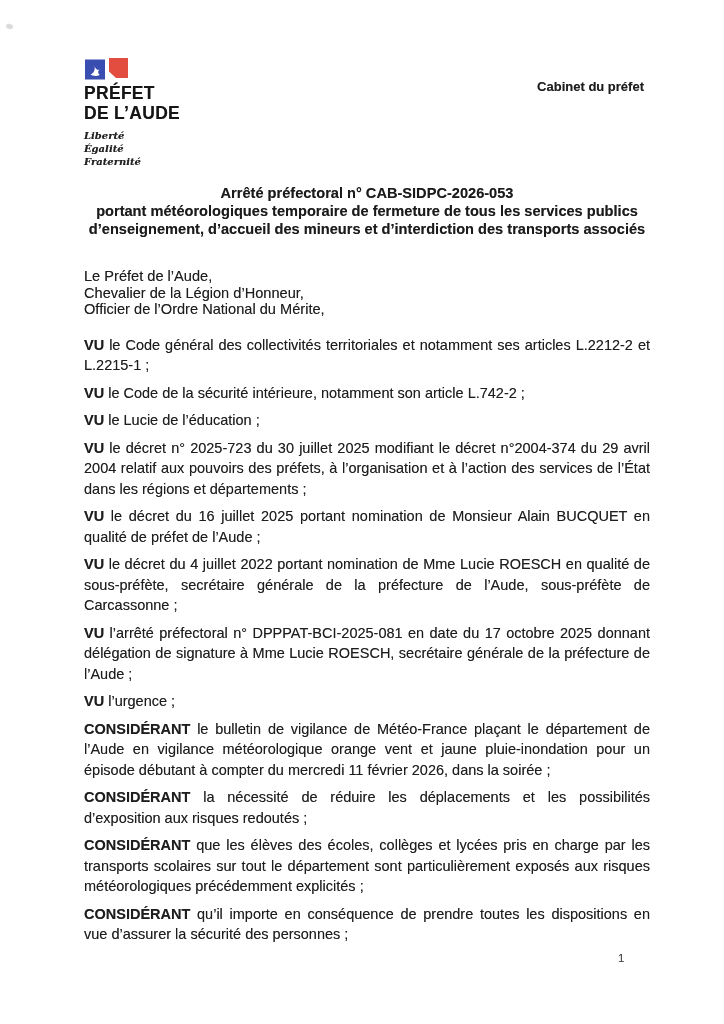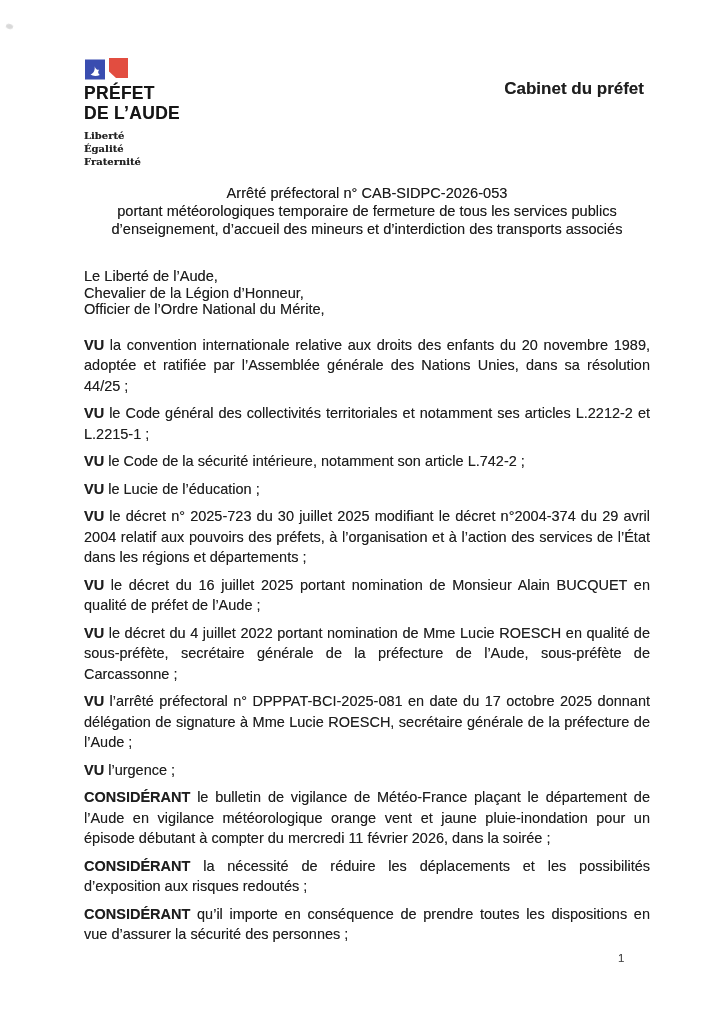--- a/index.html
+++ b/index.html
@@ -39,7 +39,7 @@
   }
   .office {
     font-weight: 700;
-    font-size: 17px;
+    font-size: 13px;
     margin-top: 21px;
     margin-right: 6px;
     white-space: nowrap;

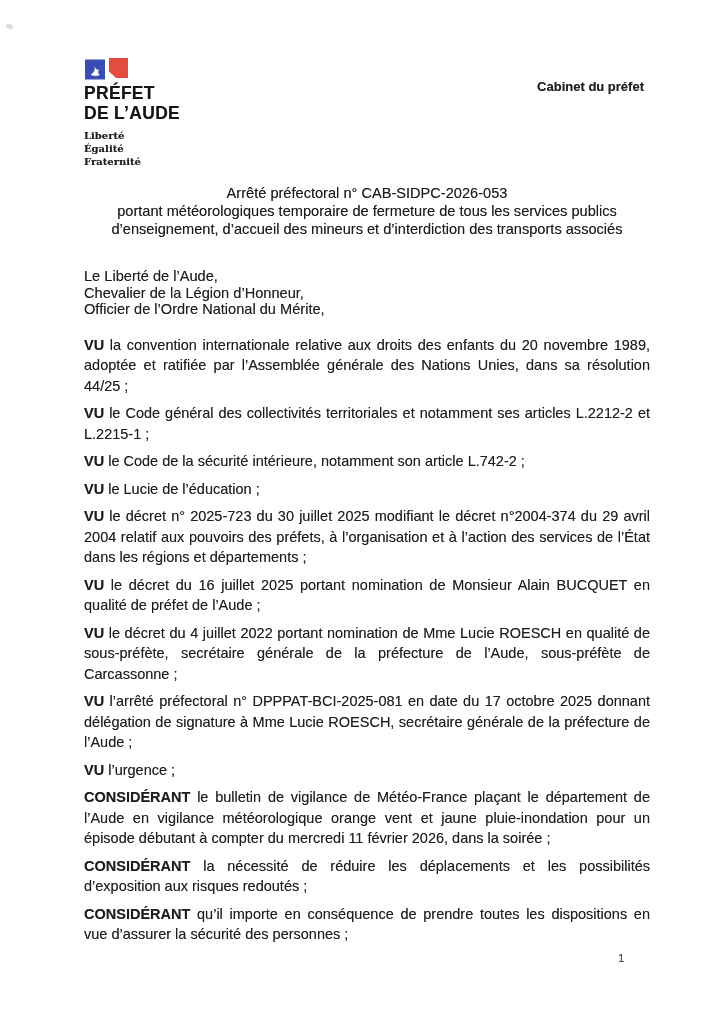--- a/index.html
+++ b/index.html
@@ -32,6 +32,7 @@
   .motto {
     margin-top: 6px;
     font-family: "DejaVu Serif", serif;
+    font-style: italic;
     font-weight: 600;
     font-size: 10px;
     line-height: 13px;

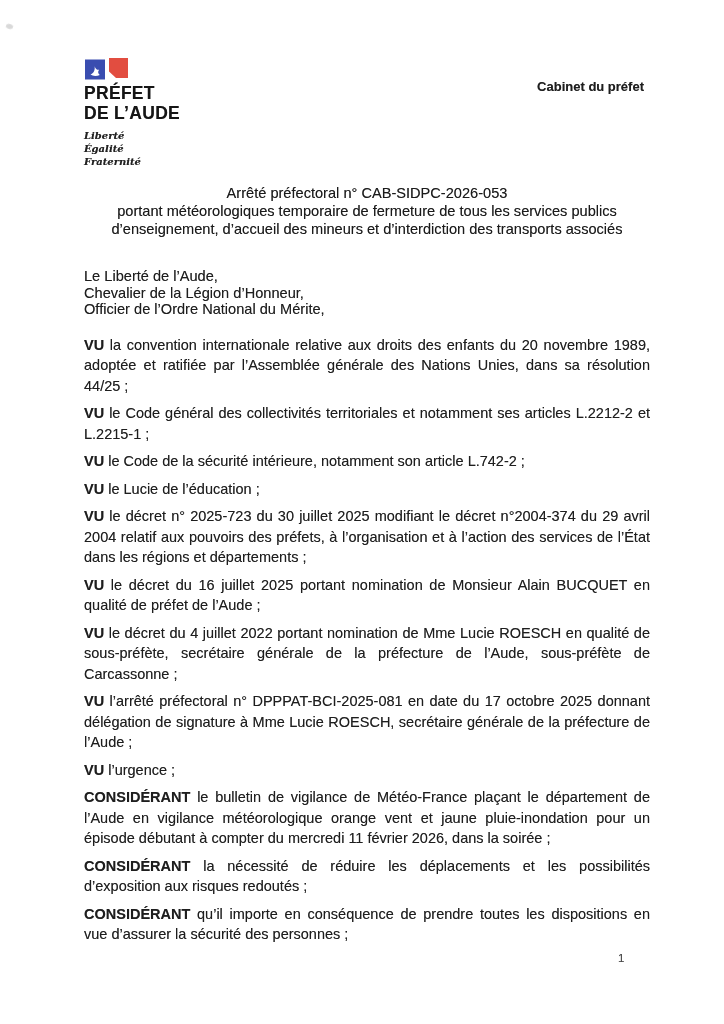--- a/index.html
+++ b/index.html
@@ -49,7 +49,7 @@
   .doc-title {
     margin-top: 16px;
     text-align: center;
-    font-weight: 400;
+    font-weight: 700;
     font-size: 14.6px;
     line-height: 18px;
     color: #1b1b1b;

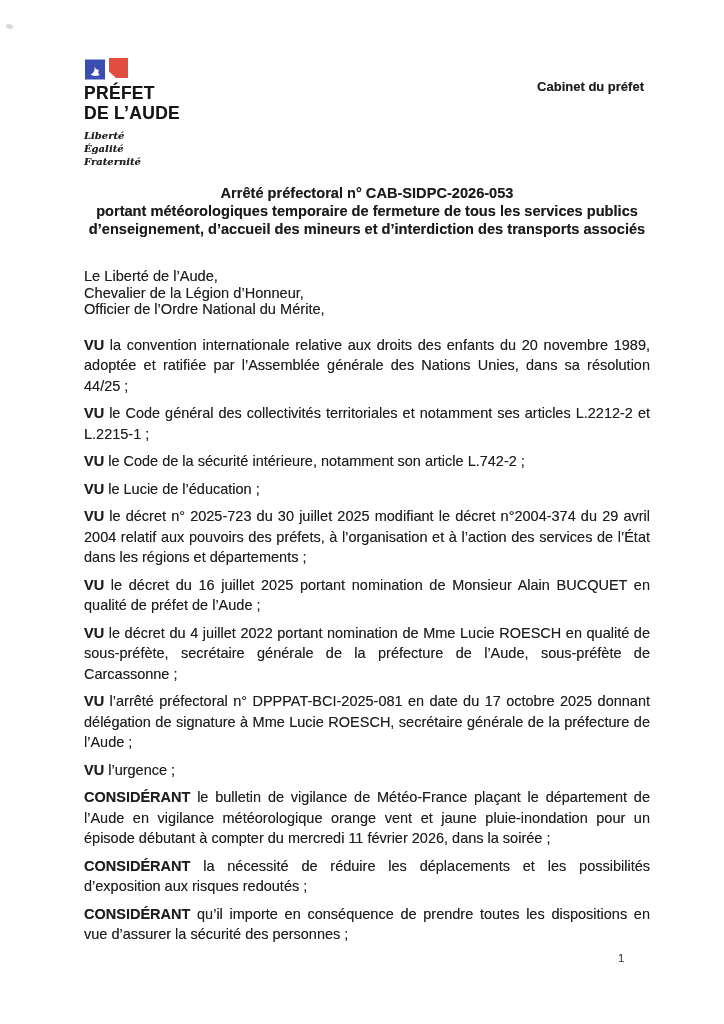--- a/index.html
+++ b/index.html
@@ -125,7 +125,7 @@
   </div>
 
   <div class="salutation">
-    <div>Le Liberté de l’Aude,</div>
+    <div>Le Préfet de l’Aude,</div>
     <div>Chevalier de la Légion d’Honneur,</div>
     <div>Officier de l’Ordre National du Mérite,</div>
   </div>

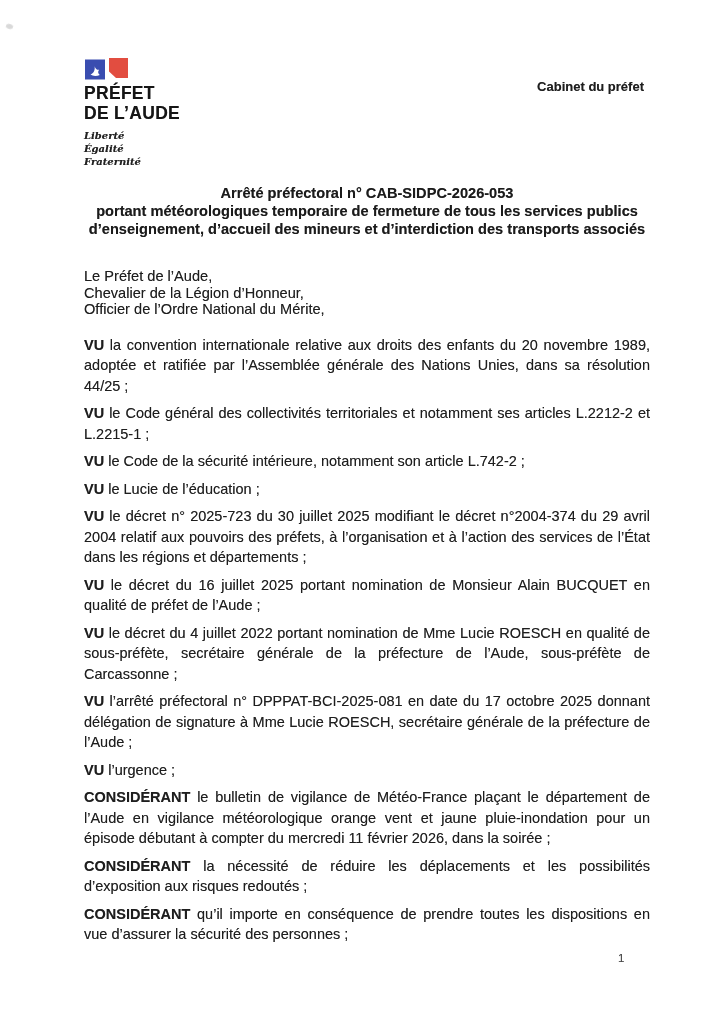--- a/index.html
+++ b/index.html
@@ -131,7 +131,6 @@
   </div>
 
   <div class="paragraphs">
-    <p><span class="lead">VU</span><span> la convention internationale relative aux droits des enfants du 20 novembre 1989, adoptée et ratifiée par l’Assemblée générale des Nations Unies, dans sa résolution 44/25 ;</span></p>
     <p><span class="lead">VU</span><span> le Code général des collectivités territoriales et notamment ses articles L.2212-2 et L.2215-1 ;</span></p>
     <p><span class="lead">VU</span><span> le Code de la sécurité intérieure, notamment son article L.742-2 ;</span></p>
     <p><span class="lead">VU</span><span> le Lucie de l’éducation ;</span></p>

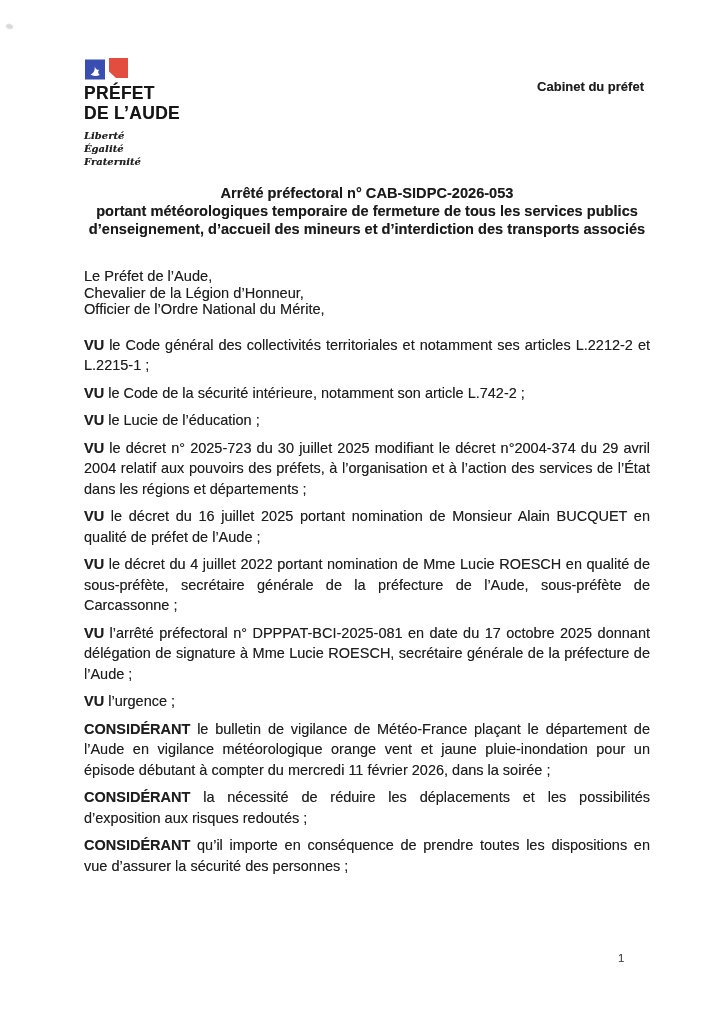--- a/index.html
+++ b/index.html
@@ -141,6 +141,7 @@
     <p><span class="lead">VU</span><span> l’urgence ;</span></p>
     <p><span class="lead">CONSIDÉRANT</span><span> le bulletin de vigilance de Météo-France plaçant le département de l’Aude en vigilance météorologique orange vent et jaune pluie-inondation pour un épisode débutant à compter du mercredi 11 février 2026, dans la soirée ;</span></p>
     <p><span class="lead">CONSIDÉRANT</span><span> la nécessité de réduire les déplacements et les possibilités d’exposition aux risques redoutés ;</span></p>
+    <p><span class="lead">CONSIDÉRANT</span><span> que les élèves des écoles, collèges et lycées pris en charge par les transports scolaires sur tout le département sont particulièrement exposés aux risques météorologiques précédemment explicités ;</span></p>
     <p><span class="lead">CONSIDÉRANT</span><span> qu’il importe en conséquence de prendre toutes les dispositions en vue d’assurer la sécurité des personnes ;</span></p>
   </div>
 

